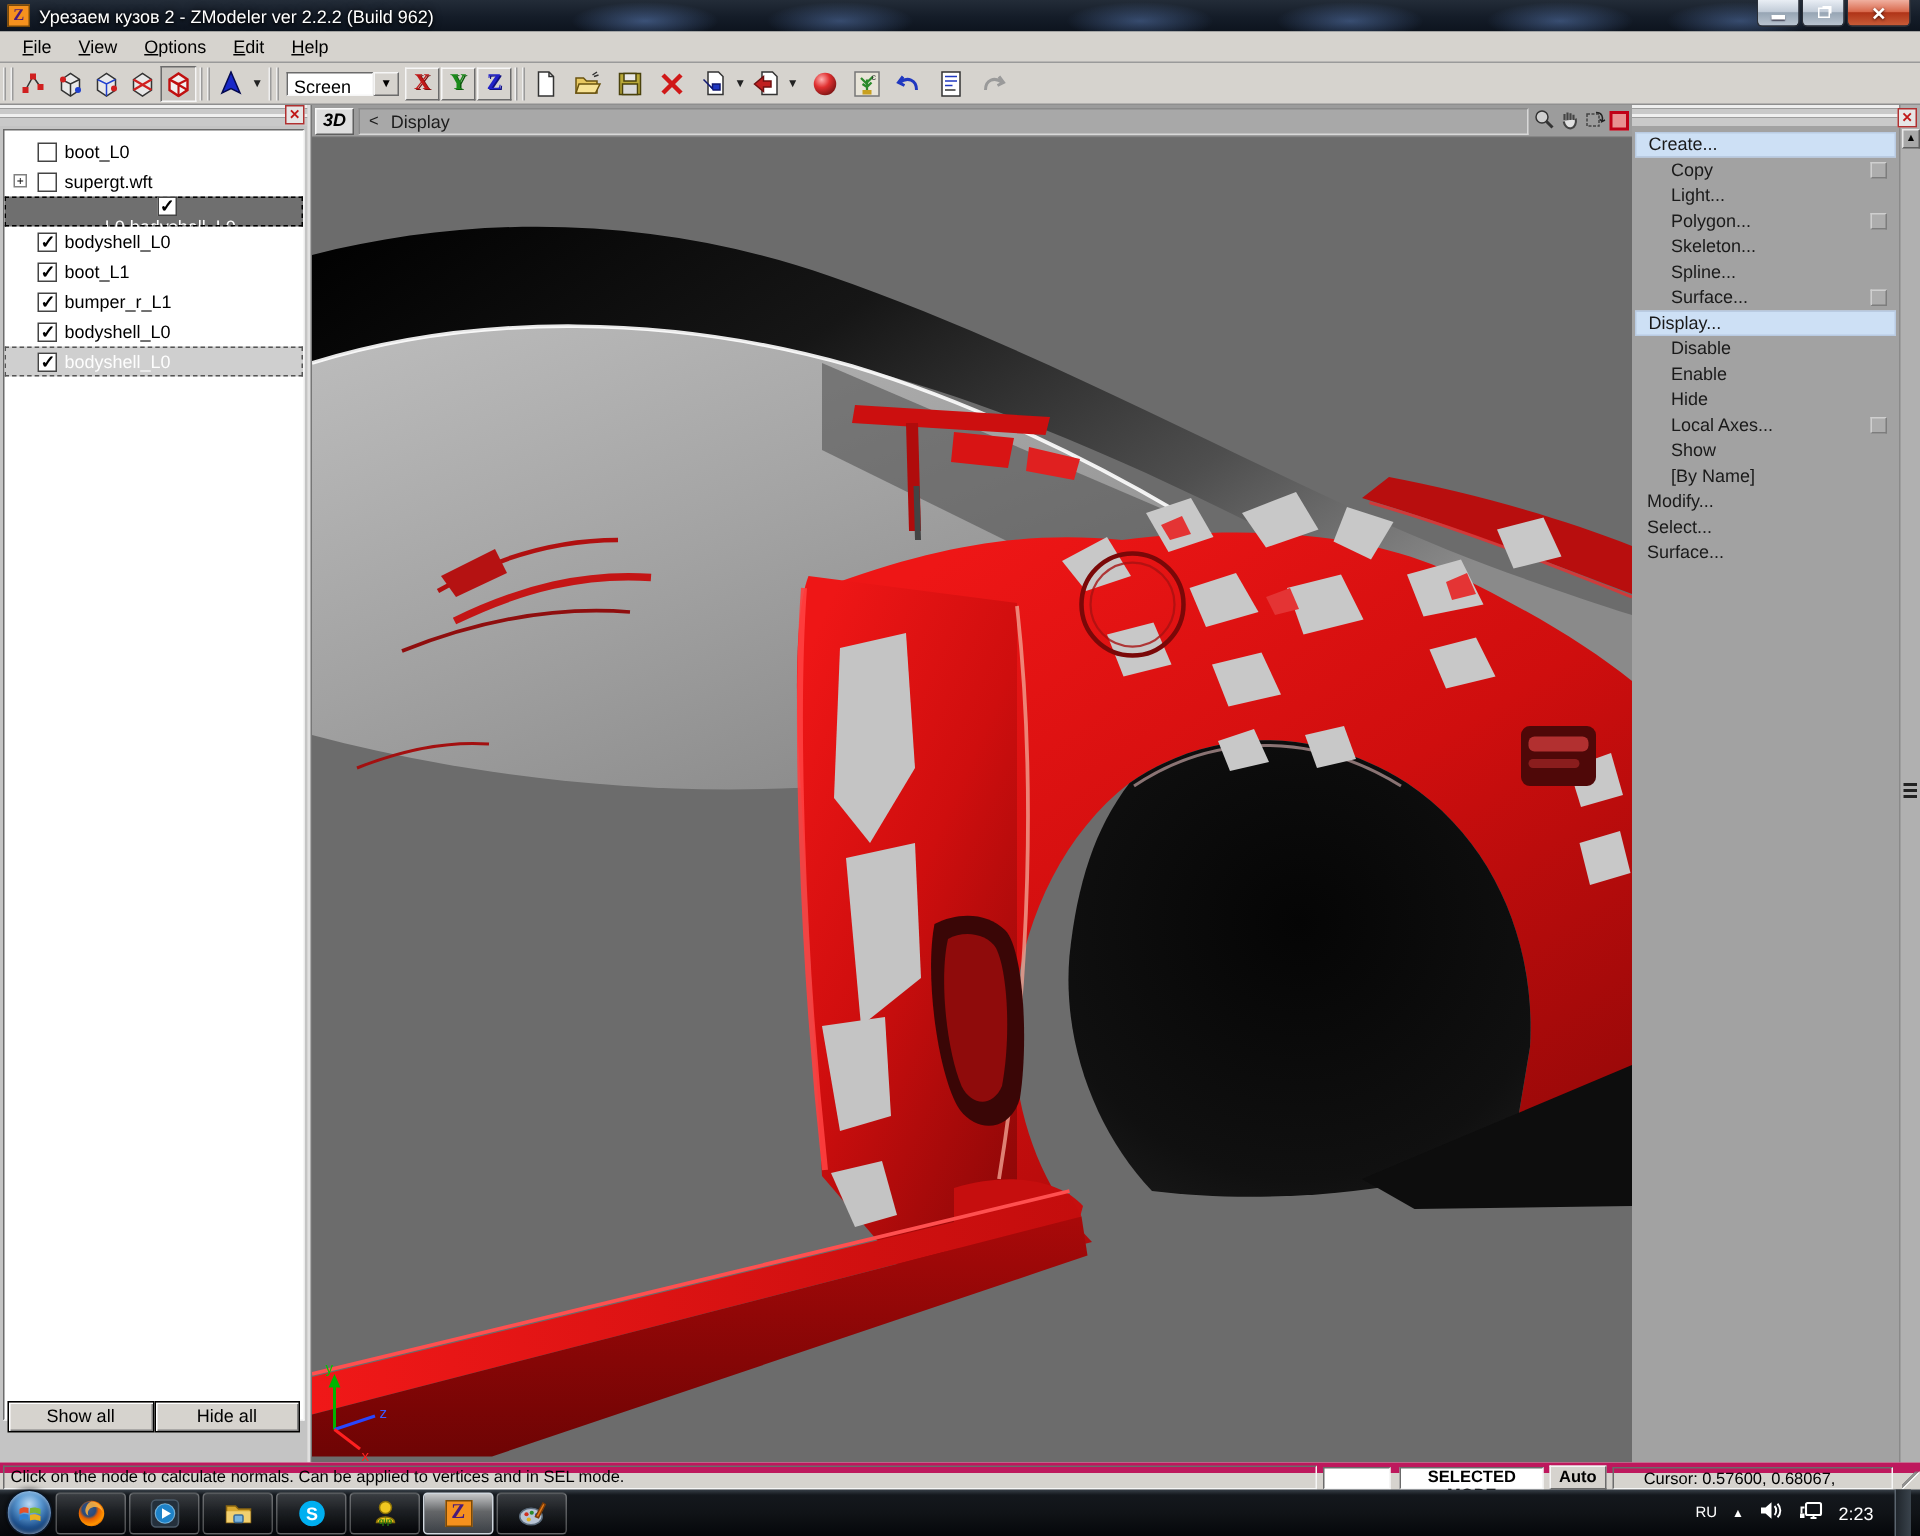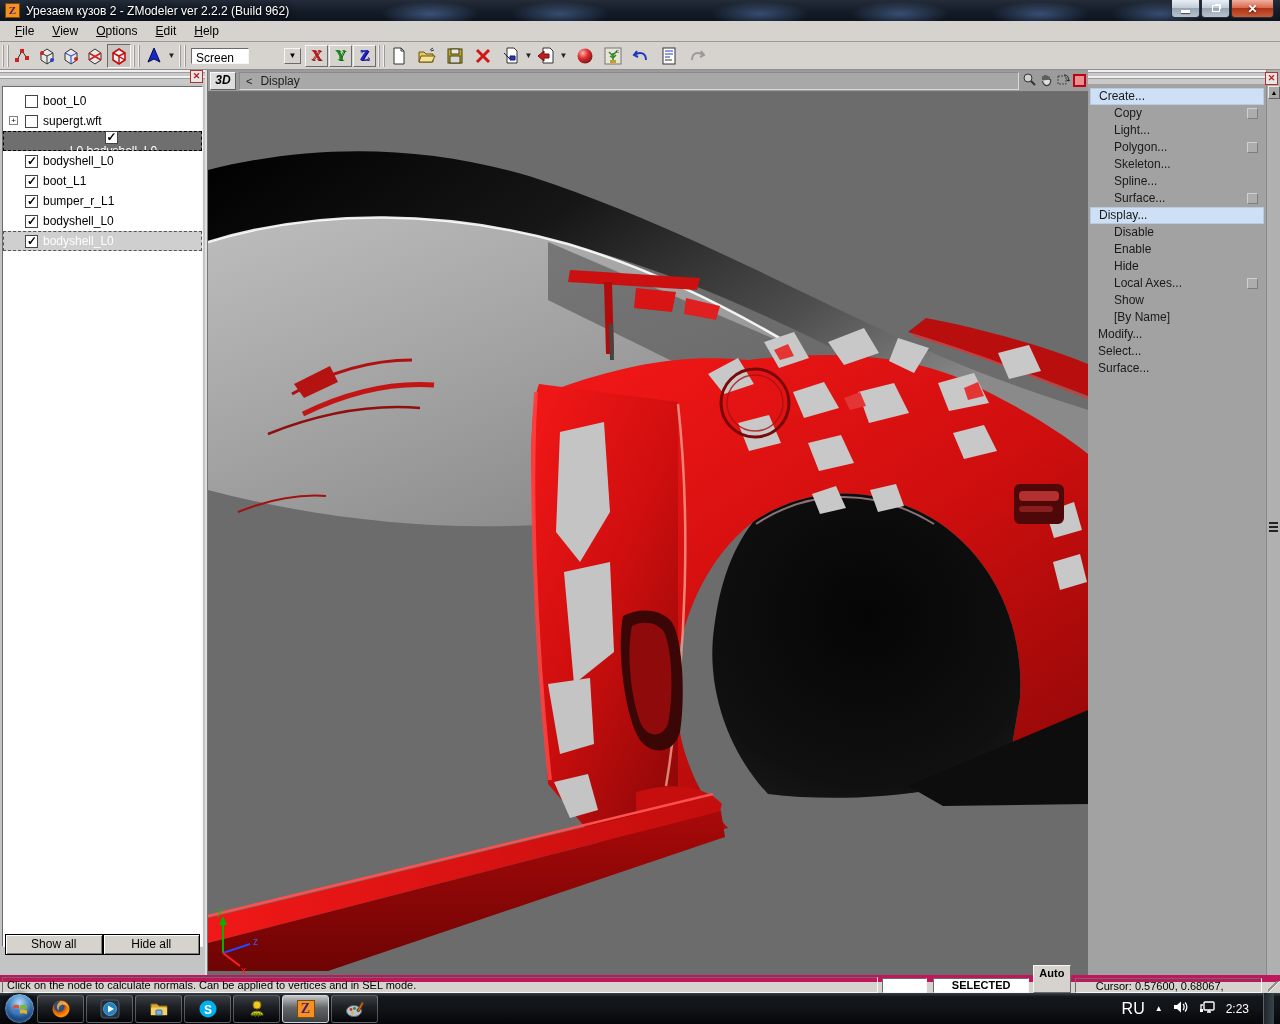--- a/index.html
+++ b/index.html
@@ -49,7 +49,7 @@
   .tb-btn.pressed { border:1px solid; border-color:#6b6b6b #f6f6f6 #f6f6f6 #6b6b6b; background:#cac7c2; }
   .tb-caret { width:11px; height:24px; display:flex; align-items:center; justify-content:center; font-size:8px; color:#222; }
   .tb-sep { width:4px; }
-  .combo { display:flex; height:16px; margin:0 3px;gap:35px; }
+  .combo { display:flex; height:16px; margin:0 3px; }
   .combo .field { width:58px; background:#fff; border:1px solid; border-color:#6b6b6b #f6f6f6 #f6f6f6 #6b6b6b;
     font-size:12px; padding:2px 4px; color:#000; }
   .combo .drop { width:17px; background:#d6d3ce; border:1px solid; border-color:#f6f6f6 #6b6b6b #6b6b6b #f6f6f6;

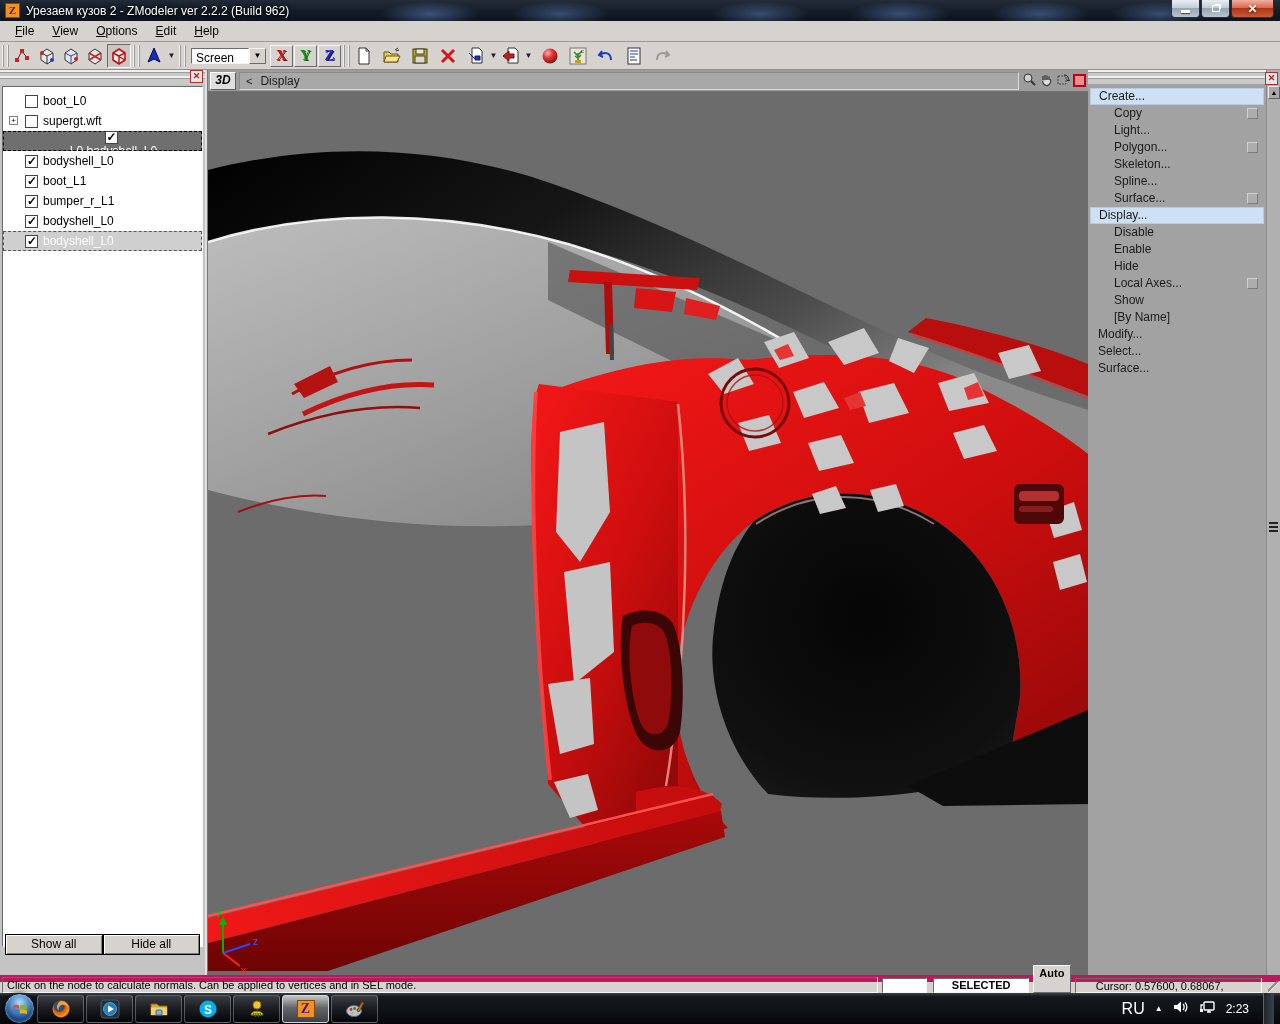--- a/index.html
+++ b/index.html
@@ -119,7 +119,7 @@
   .sb-msg { width:880px; height:16px; margin-left:2px; padding:1px 4px; }
   .sb-box { width:46px; height:15px; background:#fff; margin-left:4px; }
   .sb-mode { width:96px; height:15px; background:#fff; font-weight:bold; text-align:center; margin-left:6px; }
-  .sb-auto { width:38px; height:28px; font-weight:bold; text-align:center; margin-left:4px; background:#d6d3ce; padding-top:1px; }
+  .sb-auto { width:38px; height:16px; font-weight:bold; text-align:center; margin-left:4px; background:#d6d3ce; padding-top:1px; }
   .sb-cursor { width:188px; height:15px; margin-left:4px; padding:1px 20px; }
   .sb-grip { margin-left:6px; width:12px; height:12px;
     background:

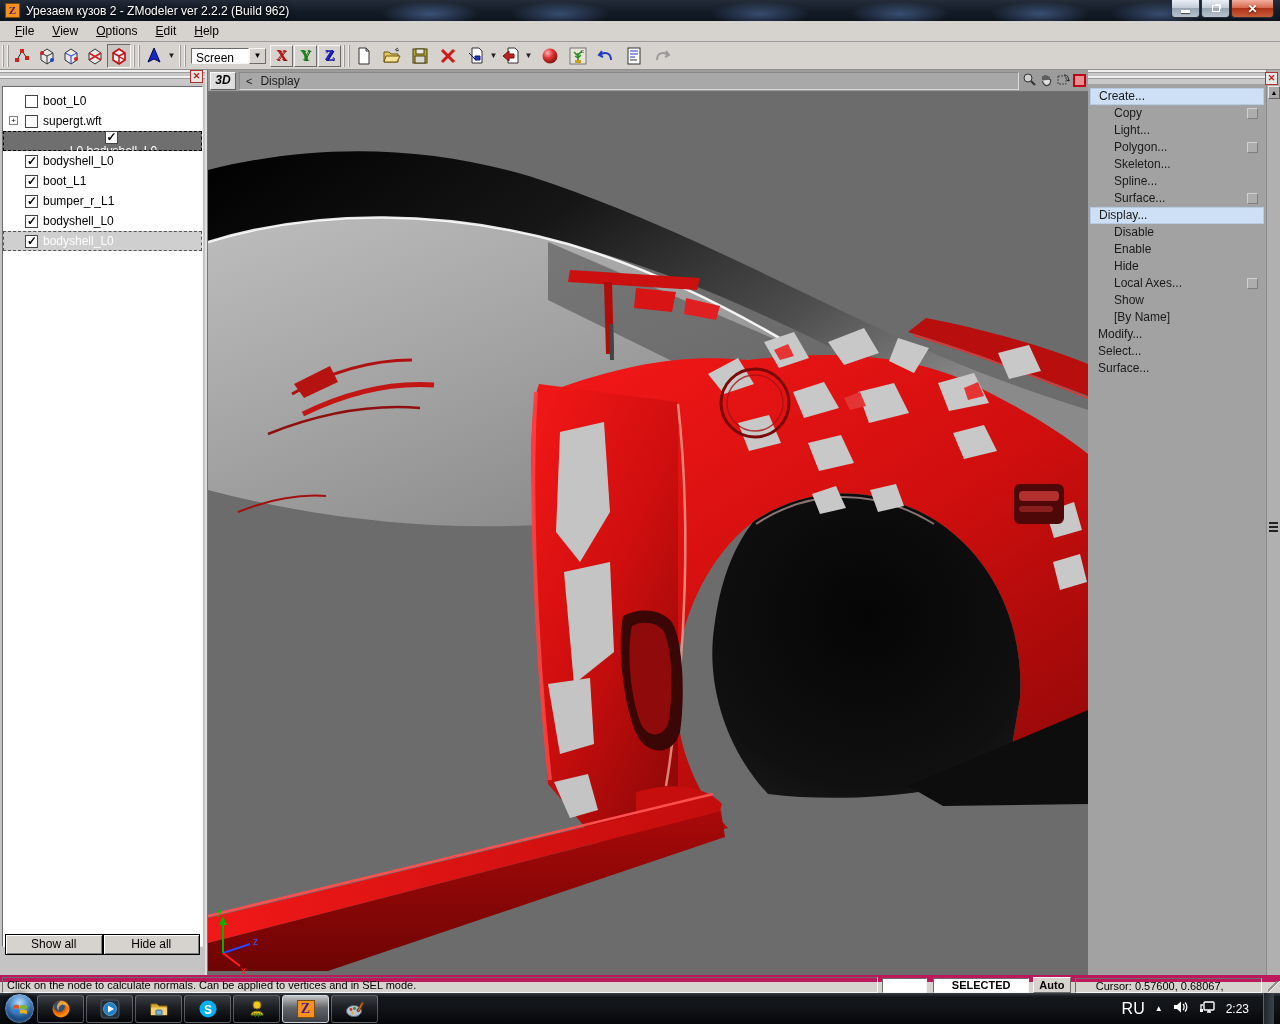--- a/index.html
+++ b/index.html
@@ -139,7 +139,7 @@
   .tb-app.active { background:linear-gradient(180deg,rgba(255,255,255,.75),rgba(255,255,255,.35) 45%,rgba(160,170,180,.35));
     border-color:#cfd6dd; }
   .tray { margin-left:auto; display:flex; align-items:center; gap:10px; color:#fff; padding-right:6px; }
-  .tray .lang { font-size:16px; }
+  .tray .lang { font-size:10px; }
   .tray .caret-up { font-size:8px; }
   .tray .clock { font-size:12px; margin-right:4px; }
   .show-desktop { width:11px; height:31px; background:linear-gradient(90deg,#20262c,#3a434c); border-left:1px solid #5a646e; }

